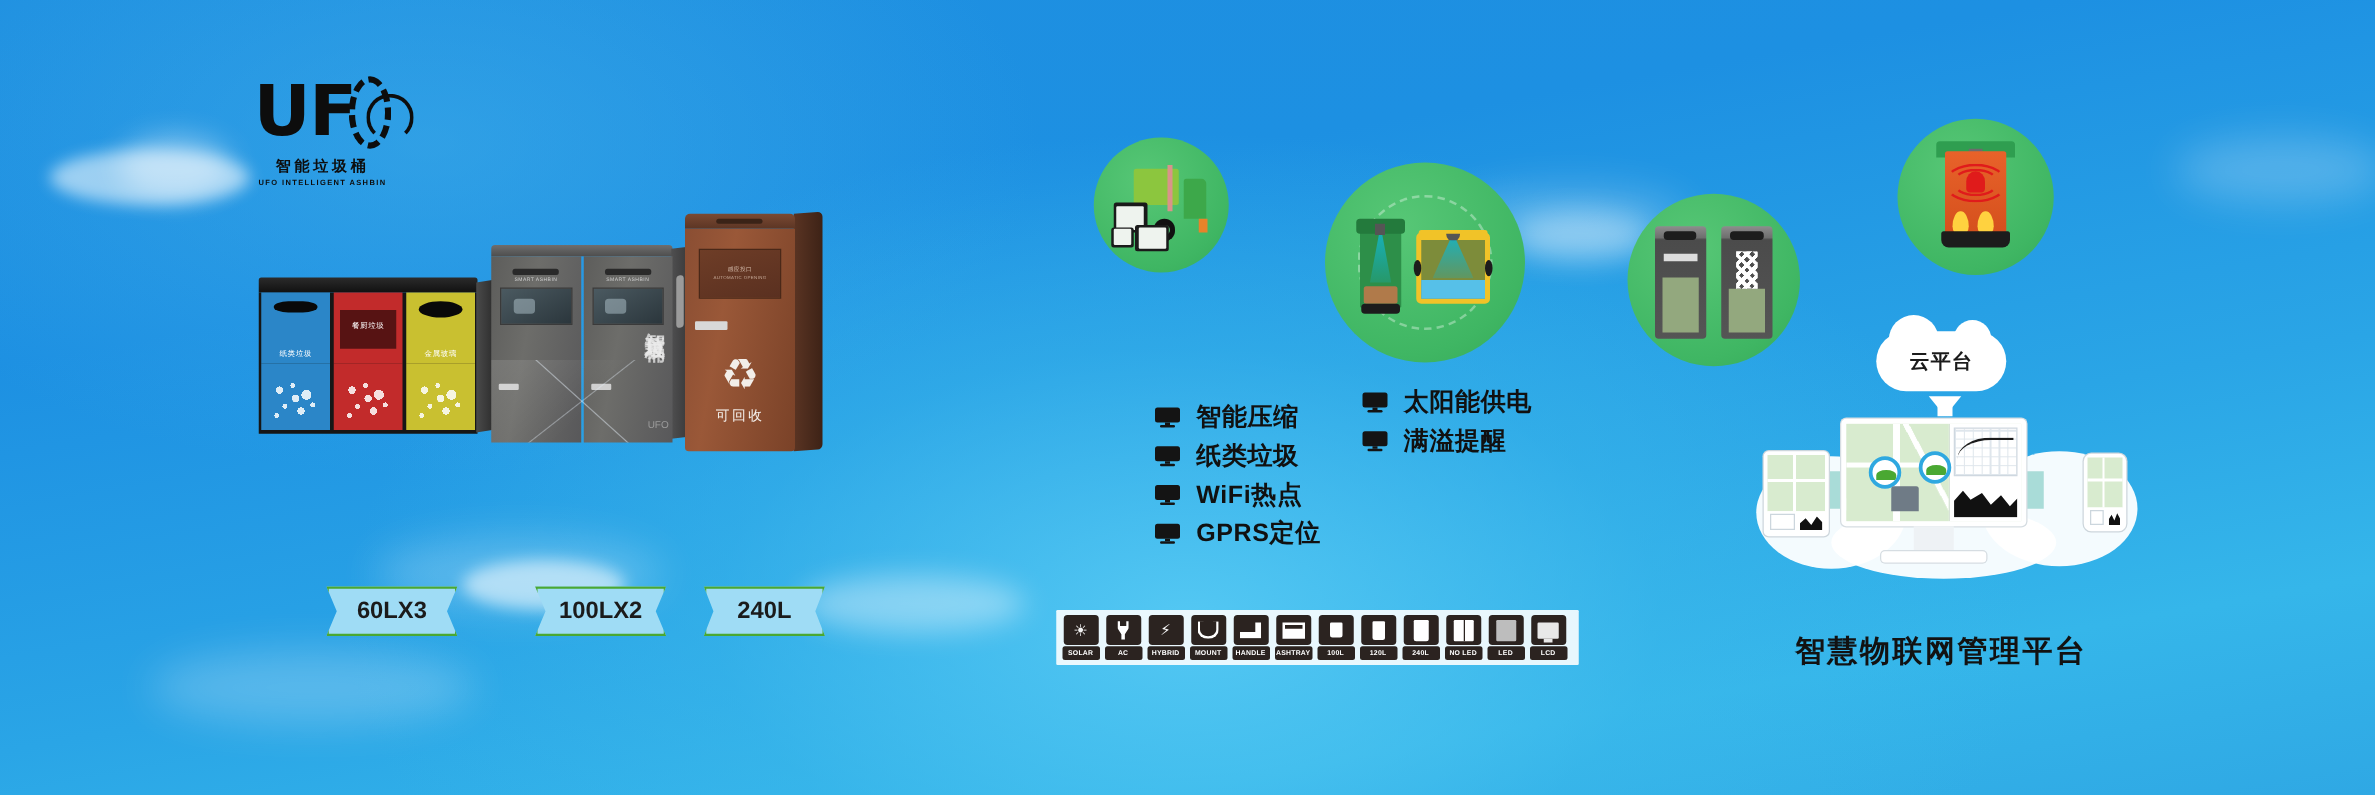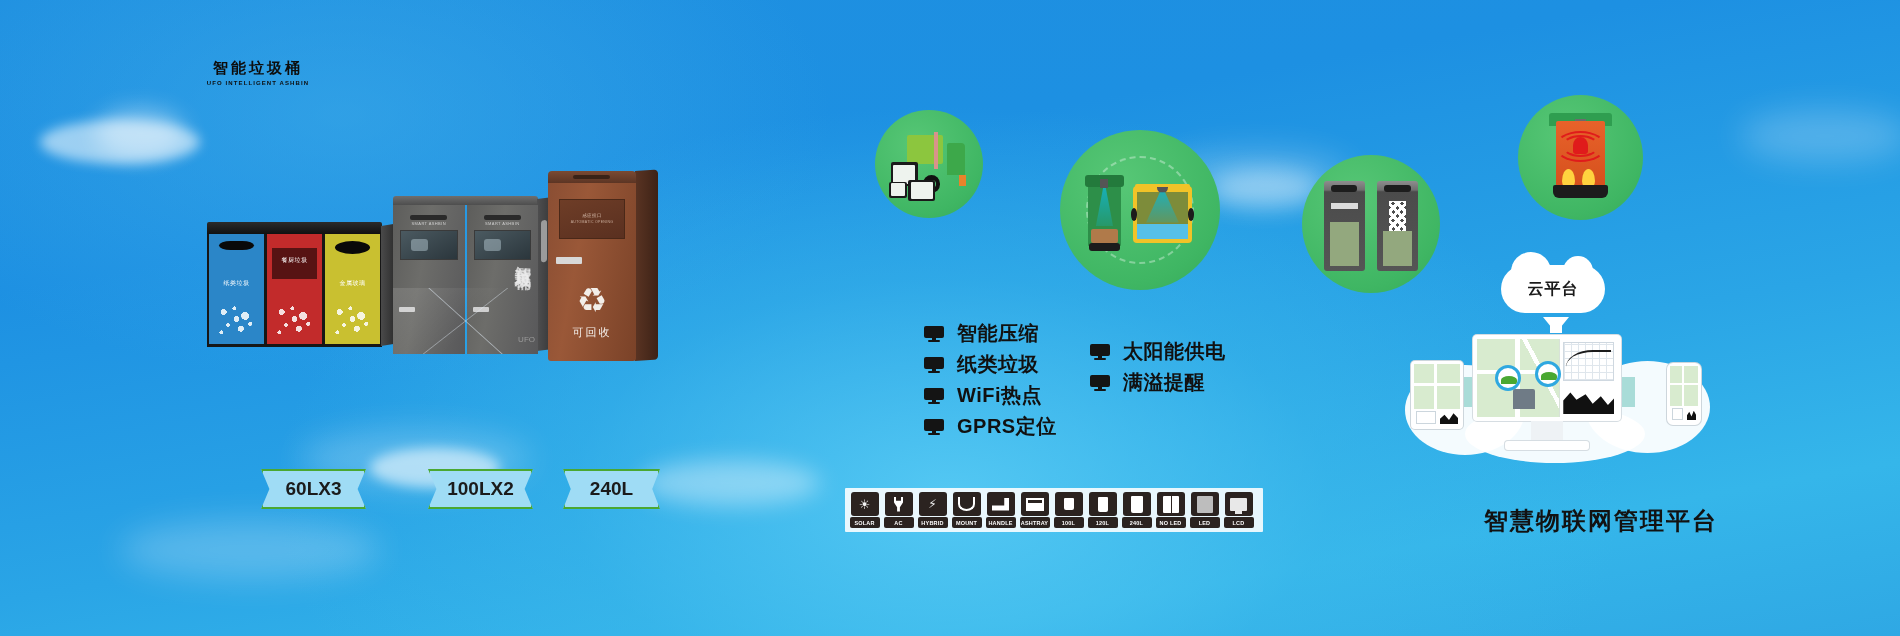--- a/index.html
+++ b/index.html
@@ -349,6 +349,10 @@
   <div class="cloud faint" style="left:120px; top:520px; width:260px; height:60px;"></div>
 
   <div id="logo">
+    <div class="logo-row">
+      <span class="logo-ufo">UF</span>
+      <span class="logo-ring"></span>
+    </div>
     <div class="logo-cn">智能垃圾桶</div>
     <div class="logo-en">UFO INTELLIGENT ASHBIN</div>
   </div>

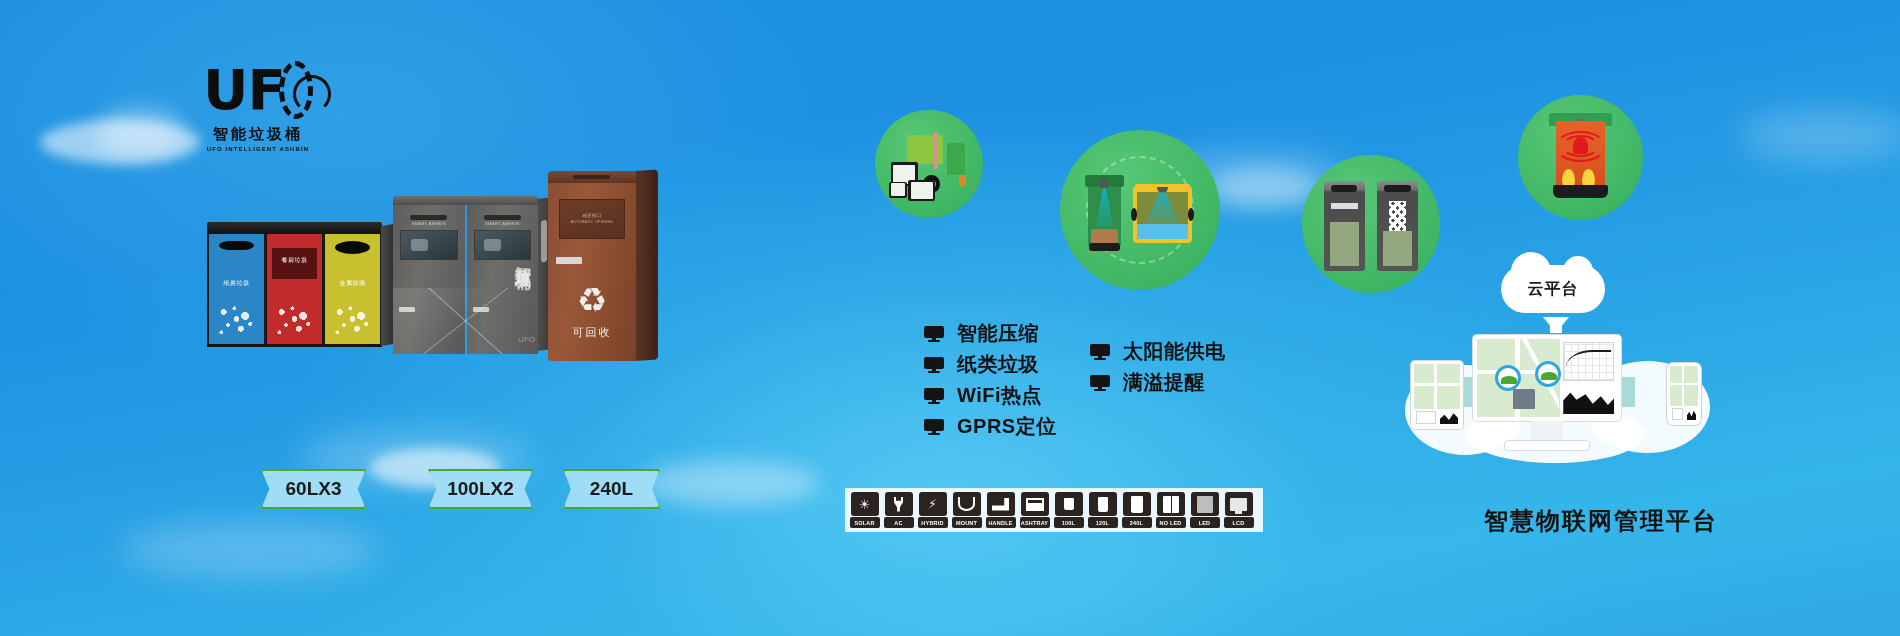--- a/index.html
+++ b/index.html
@@ -52,7 +52,7 @@
     border: 3px solid #0d0d0d; border-bottom-color: transparent;
   }
   .logo-cn {
-    font-size: 15px; font-weight: 700; color: #0d0d0d;
+    font-size: 12px; font-weight: 700; color: #0d0d0d;
     letter-spacing: 3px; text-align: center; margin-top: 2px;
   }
   .logo-en {

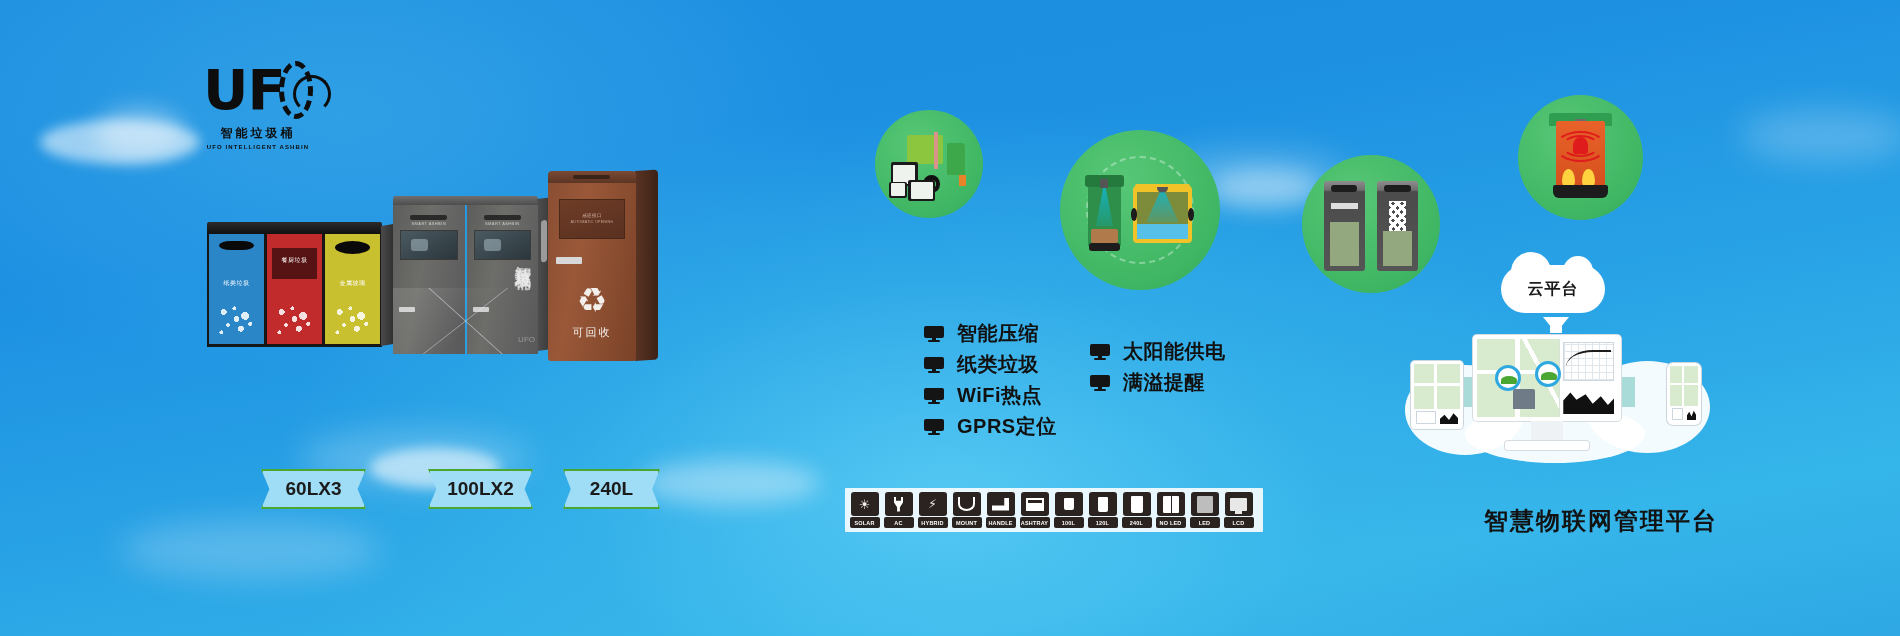--- a/index.html
+++ b/index.html
@@ -222,7 +222,7 @@
   
   .feat-col { position: absolute; }
   #feat-left  { left: 924px; top: 318px; }
-  #feat-right { left: 1090px; top: 336px; }
+  #feat-right { left: 1090px; top: 306px; }
   .feat-item { display: flex; align-items: center; height: 31px; }
   .mon-icon { width: 20px; height: 16px; position: relative; flex: 0 0 20px; margin-right: 13px; }
   .mon-icon .sc { position: absolute; left: 0; top: 0; width: 20px; height: 12px; background: #141414; border-radius: 2px; }

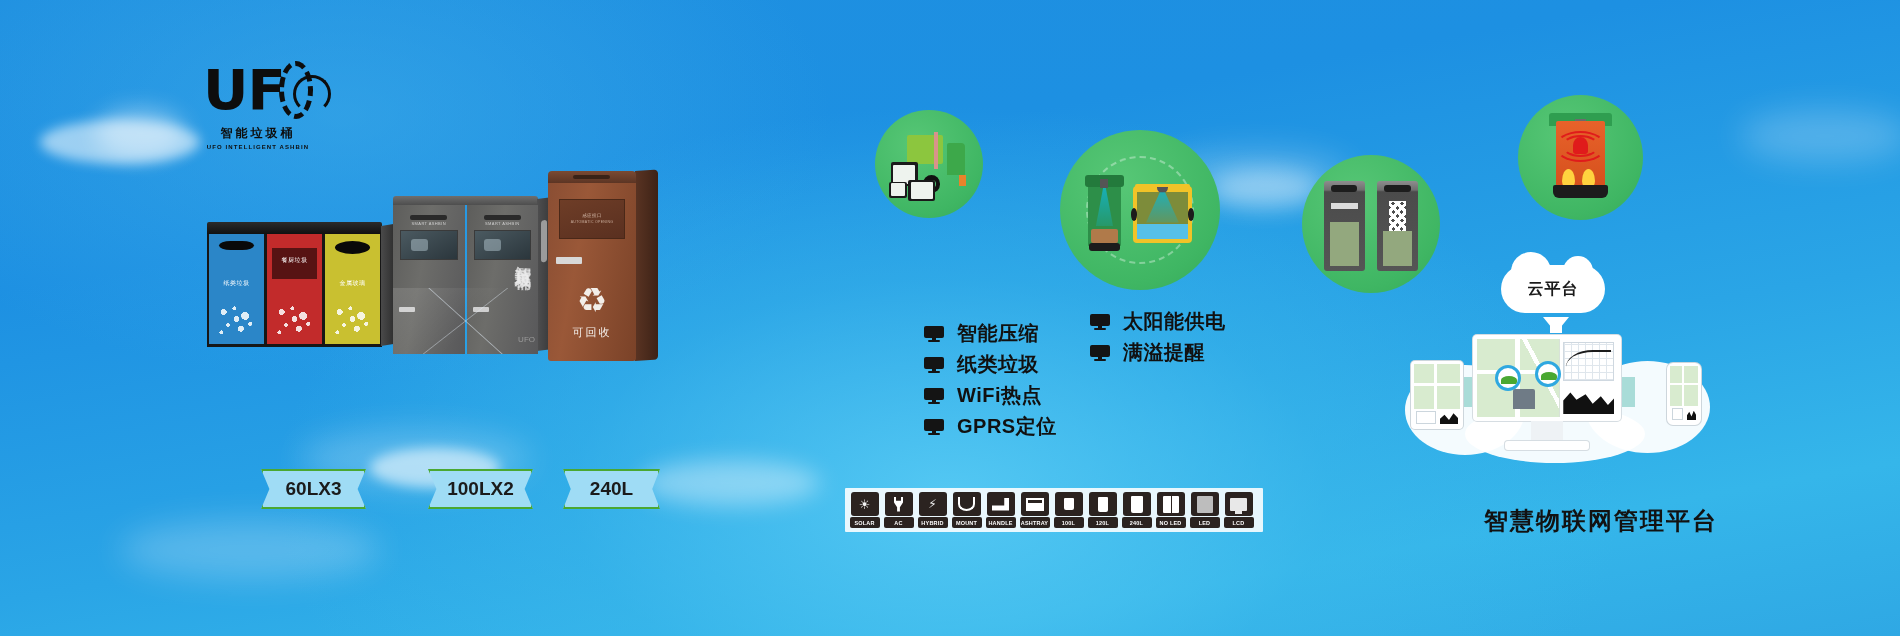--- a/index.html
+++ b/index.html
@@ -330,7 +330,7 @@
 
   #platform-title {
     position: absolute; left: 1388px; top: 505px; width: 330px;
-    text-align: right; font-size: 24px; font-weight: 700; color: #121212; letter-spacing: 2px;
+    text-align: center; font-size: 24px; font-weight: 700; color: #121212; letter-spacing: 2px;
   }
 </style>
 </head>

